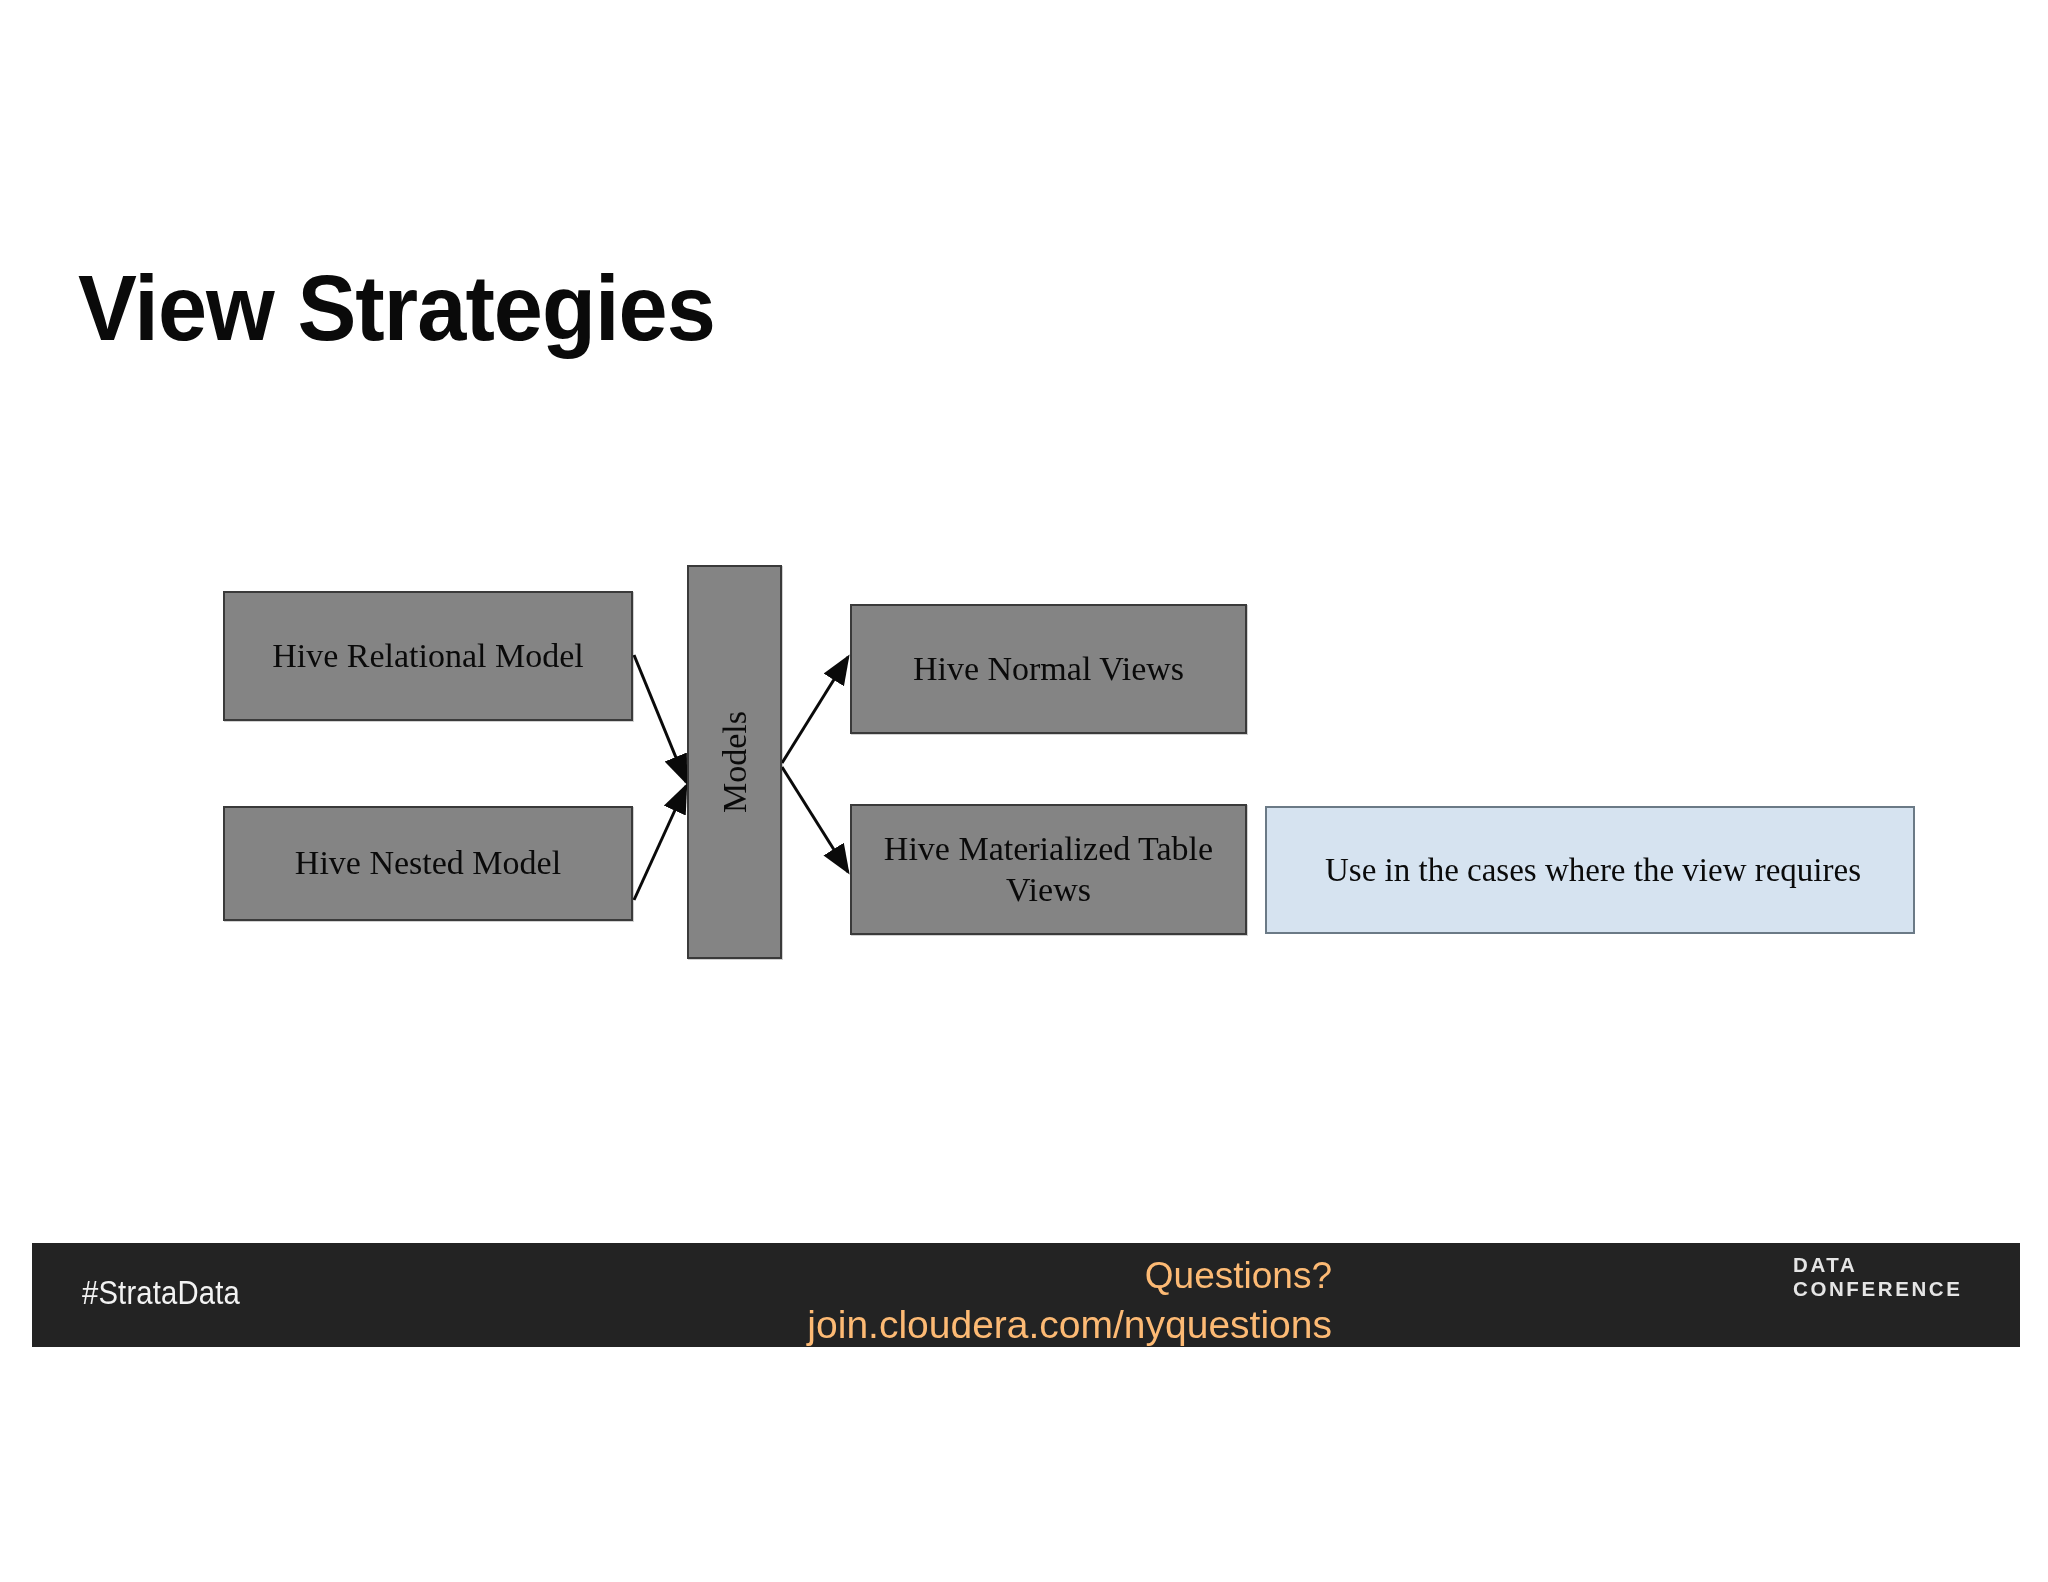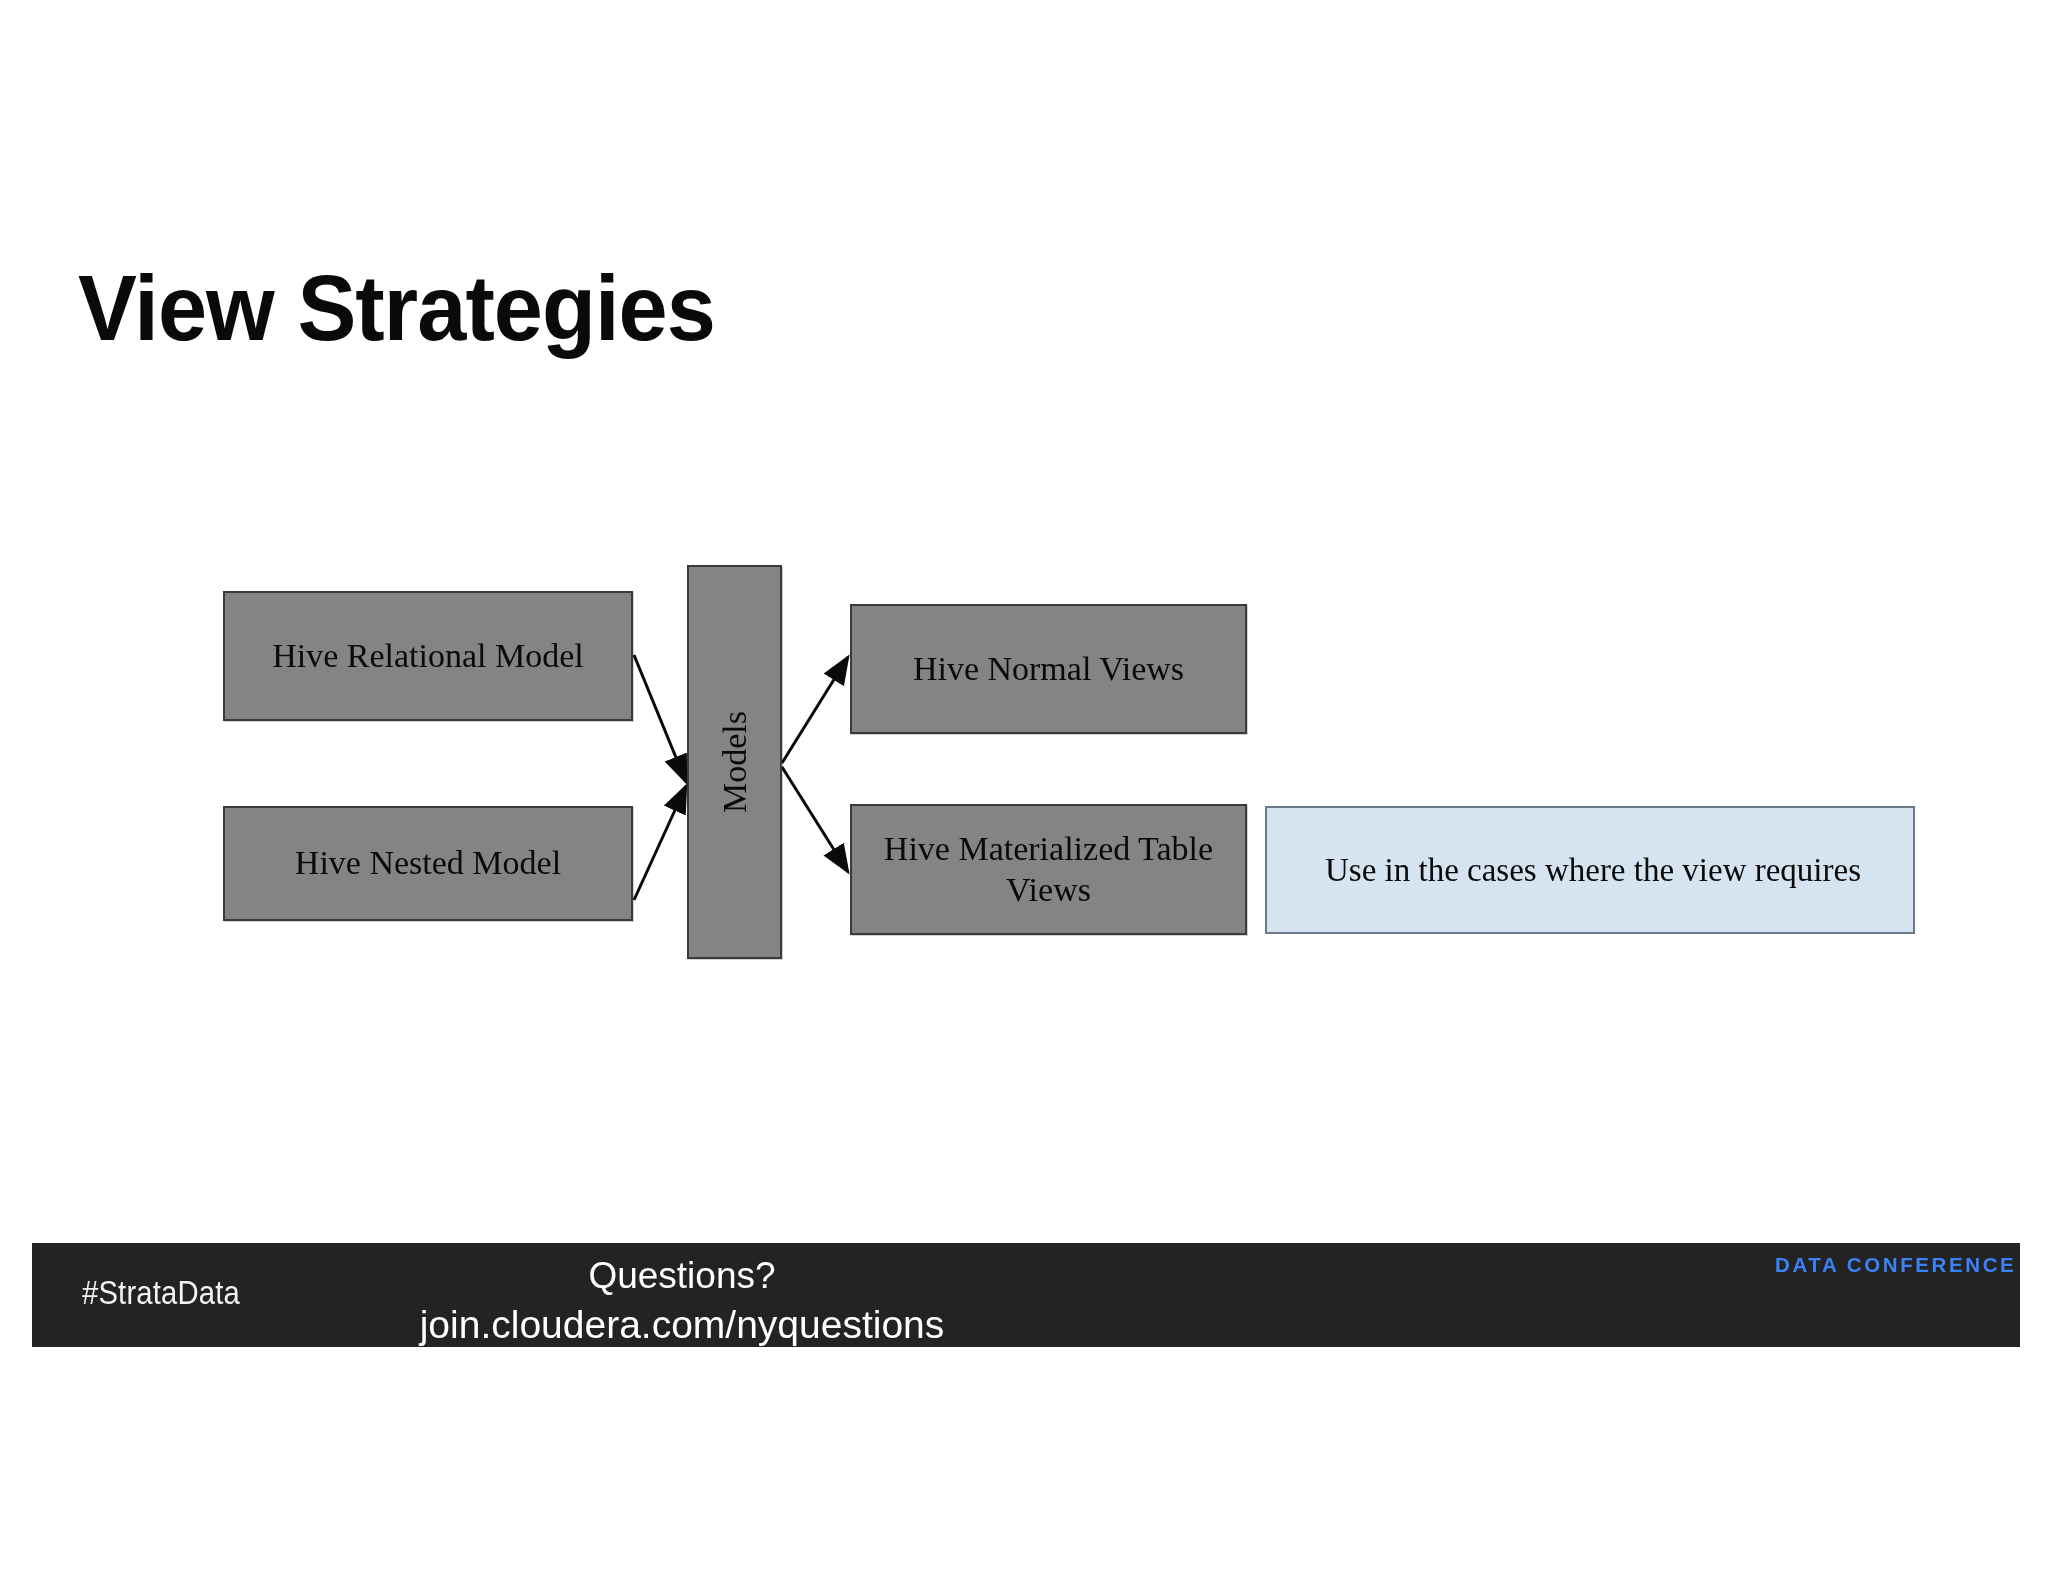--- a/index.html
+++ b/index.html
@@ -130,8 +130,8 @@
     left: 0;
     top: 10px;
     width: 1300px;
-    text-align: center;
-    color: #ffffff;
+    text-align: right;
+    color: #fdba74;
     font-family: "Liberation Sans", sans-serif;
     font-size: 37px;
     line-height: 1.26;

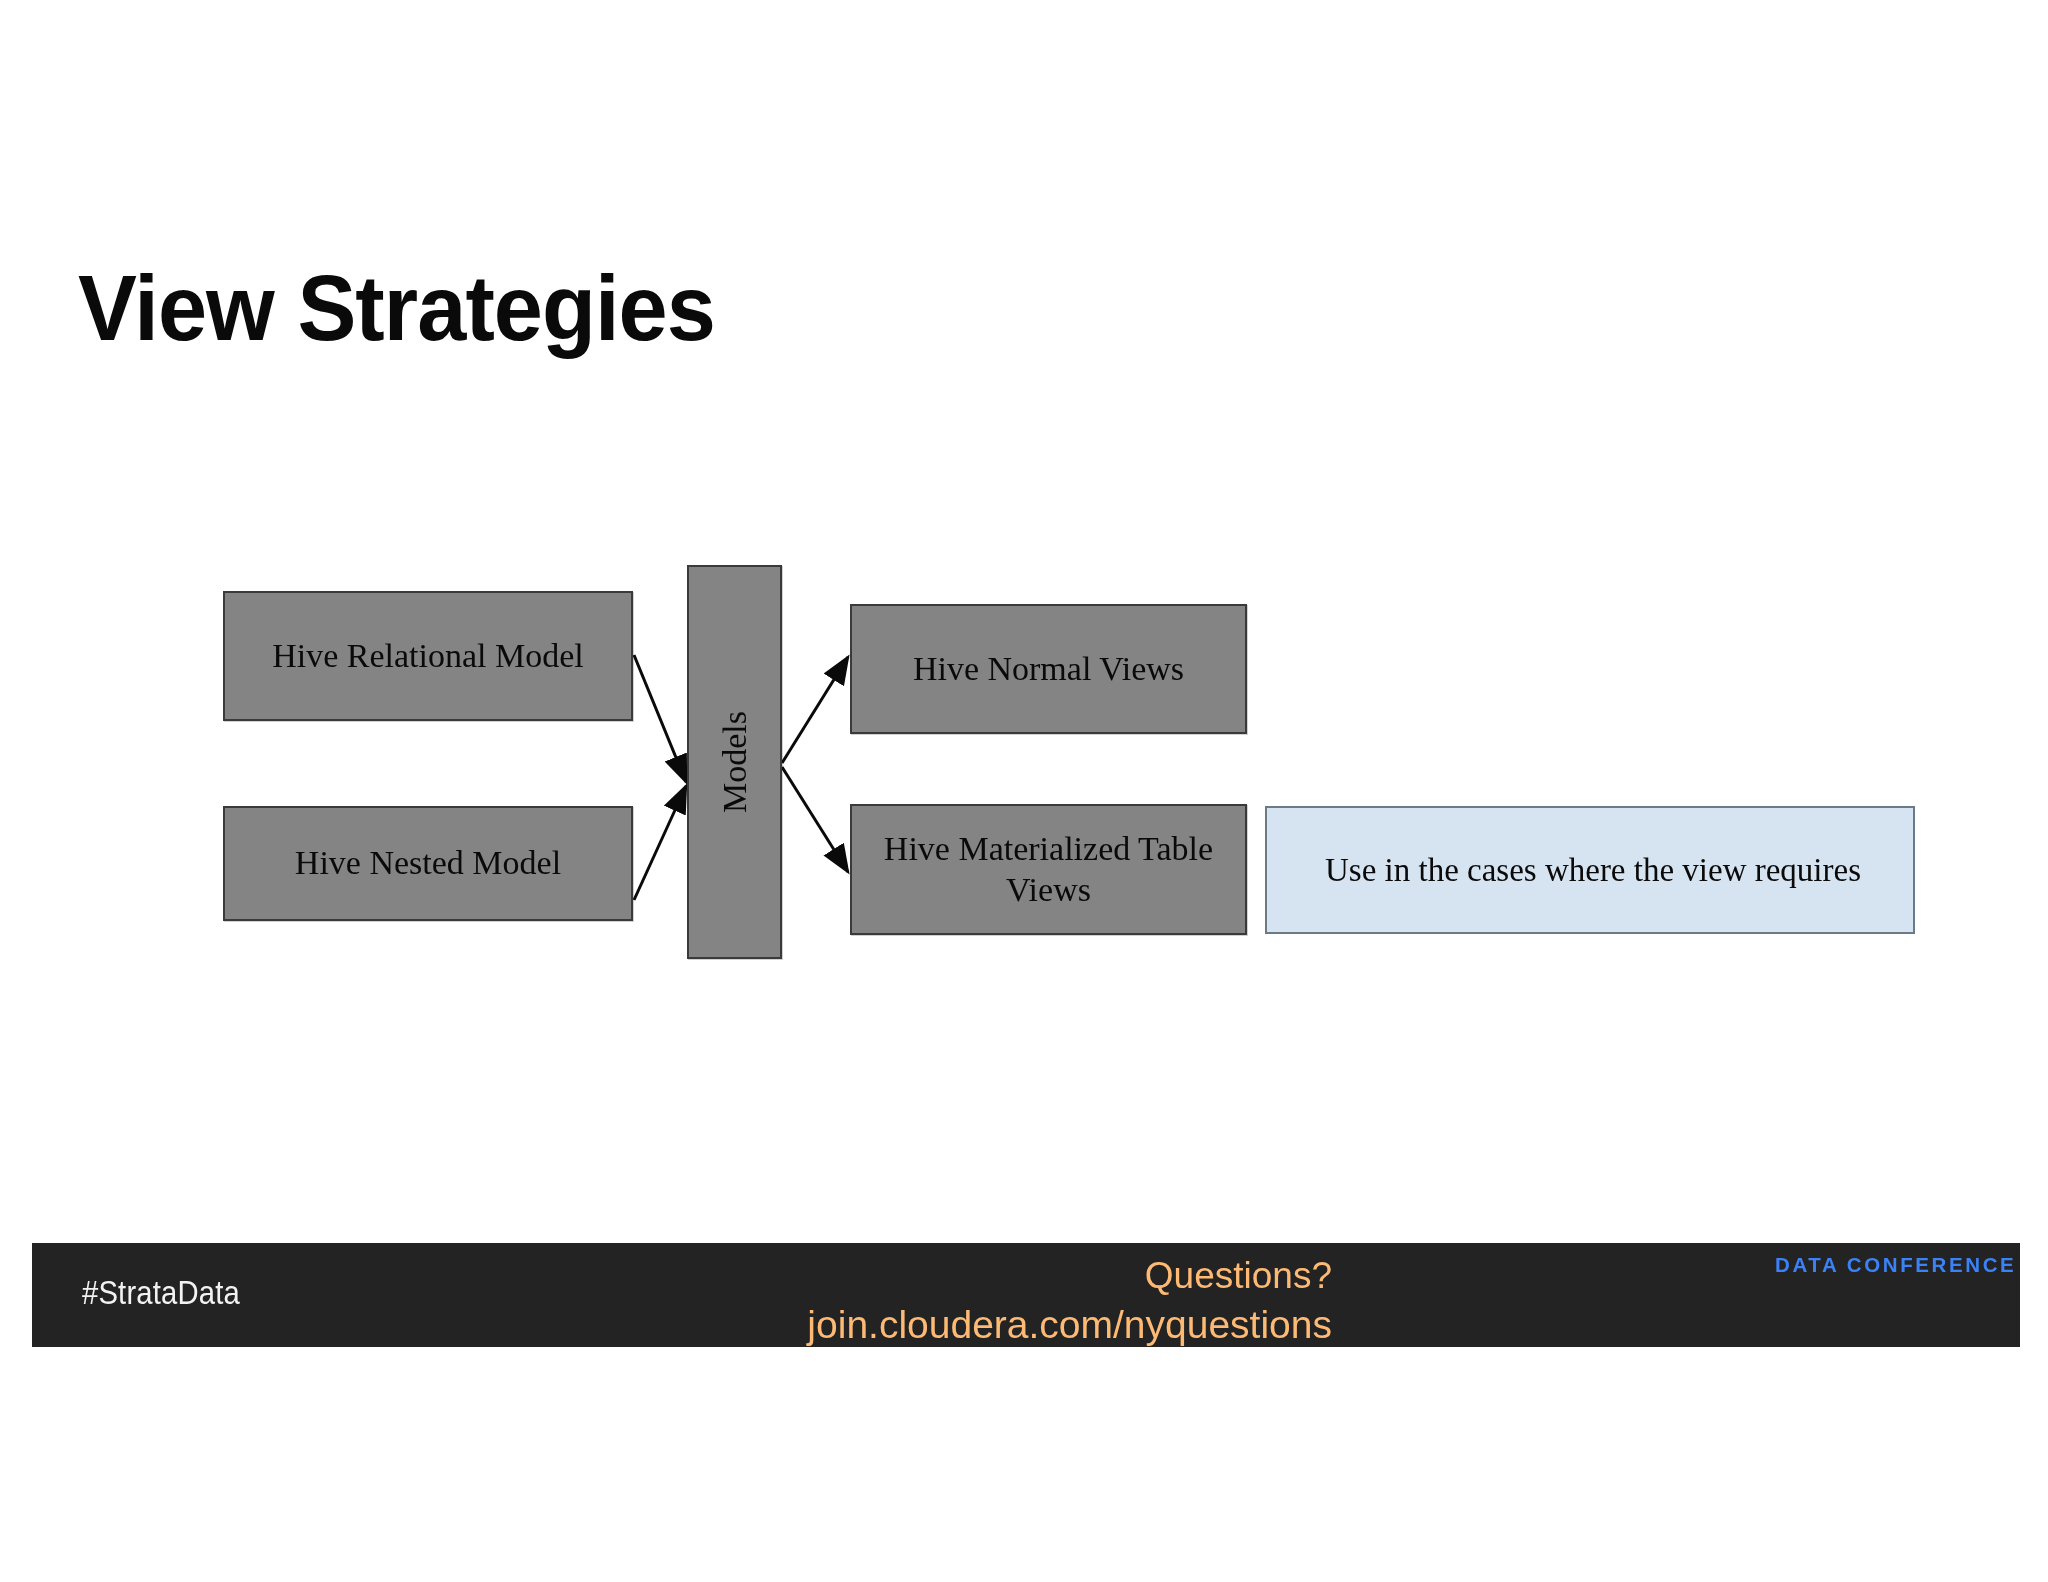--- a/index.html
+++ b/index.html
@@ -161,9 +161,9 @@
     font-weight: bold;
     font-size: 20.5px;
     letter-spacing: 2.6px;
-    color: #3b82f6;
+    color: #e5e5e5;
     margin-top: 2px;
-    margin-left: 2px;
+    margin-left: 20px;
   }
 </style>
 </head>

